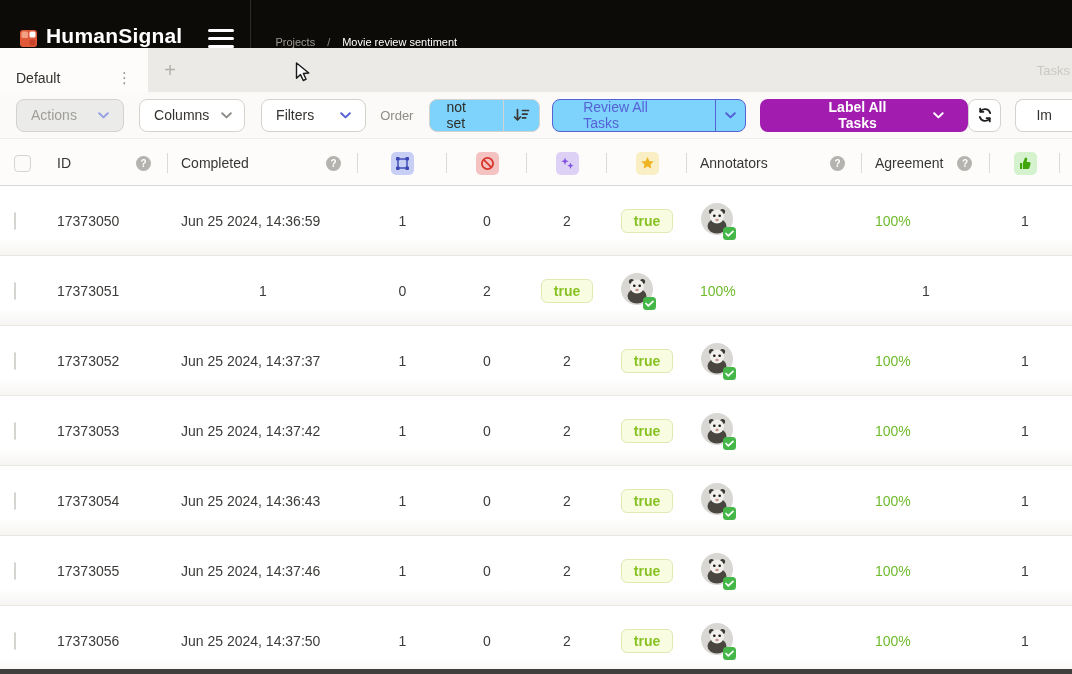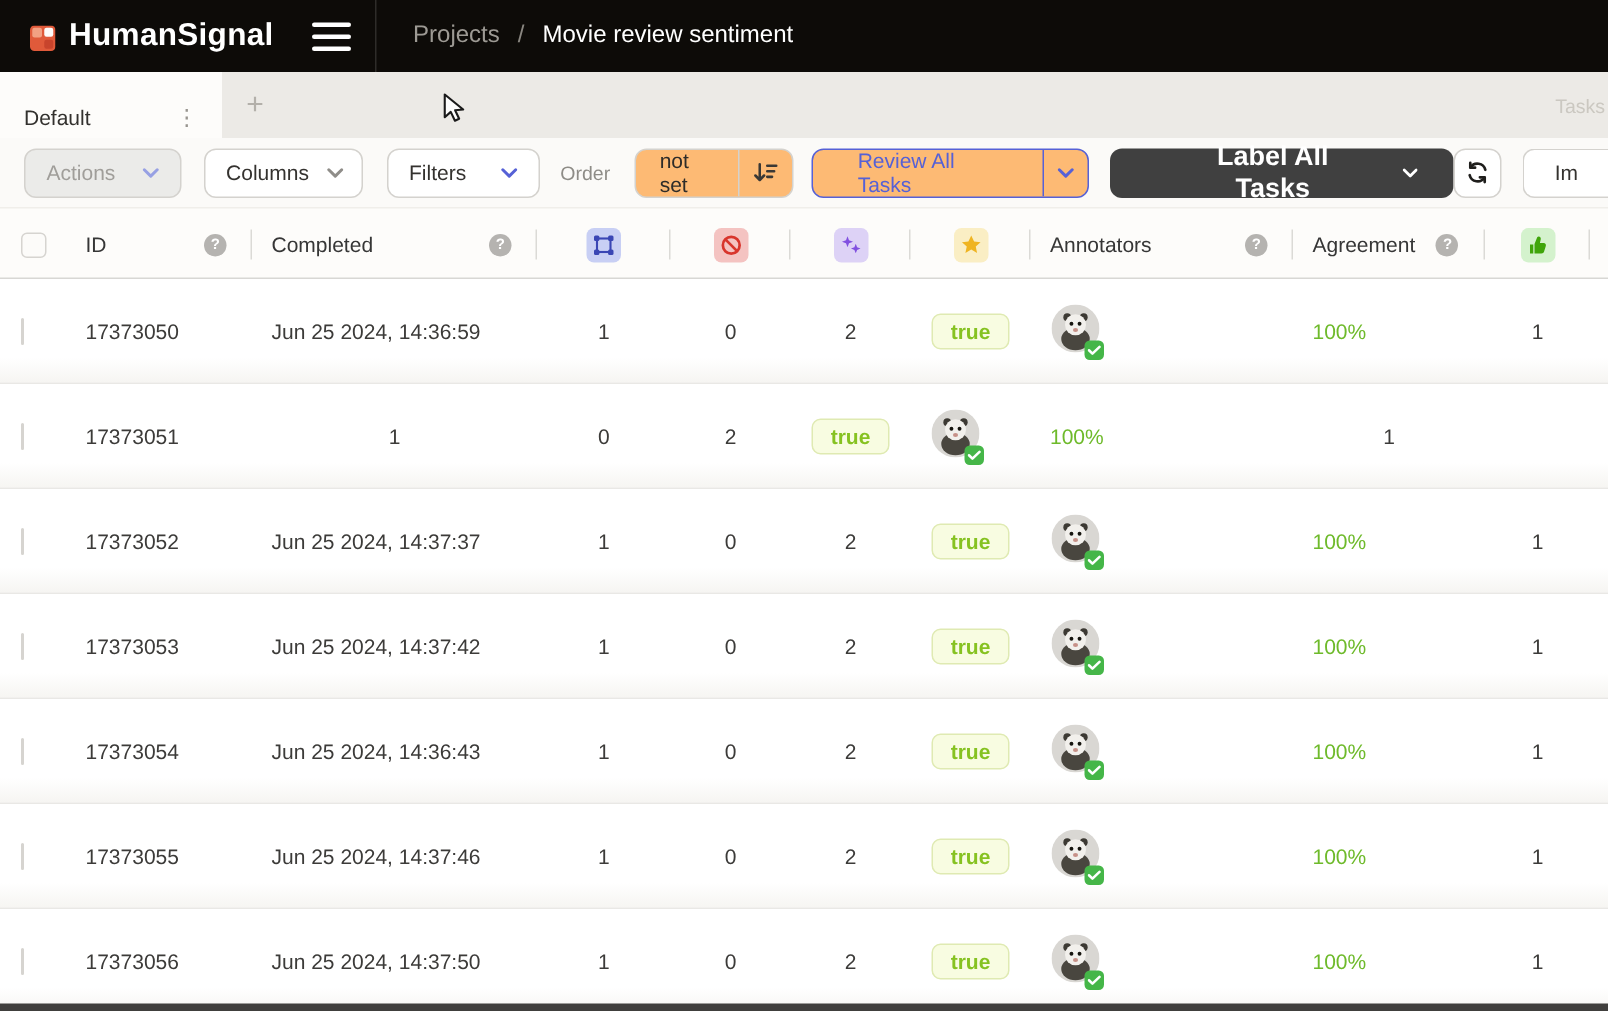--- a/index.html
+++ b/index.html
@@ -7,7 +7,7 @@
   body { font-family:"Liberation Sans","DejaVu Sans",sans-serif; background:#fdfcfa; position:relative; }
 
   
-  .nav { height:48px; background:#0d0b08; display:flex; align-items:center; padding:0 0 0 20px; color:#fff; }
+  .nav { height:48px; background:#0d0b08; display:flex; align-items:flex-end; padding:0 0 0 20px; color:#fff; }
   .brand { display:flex; align-items:center; gap:9px; font-size:21px; font-weight:700; letter-spacing:.2px; }
   .brand-mark { width:17px; height:17px; position:relative; }
   .hamburger { margin-left:26px; display:flex; flex-direction:column; gap:5px; cursor:pointer; }

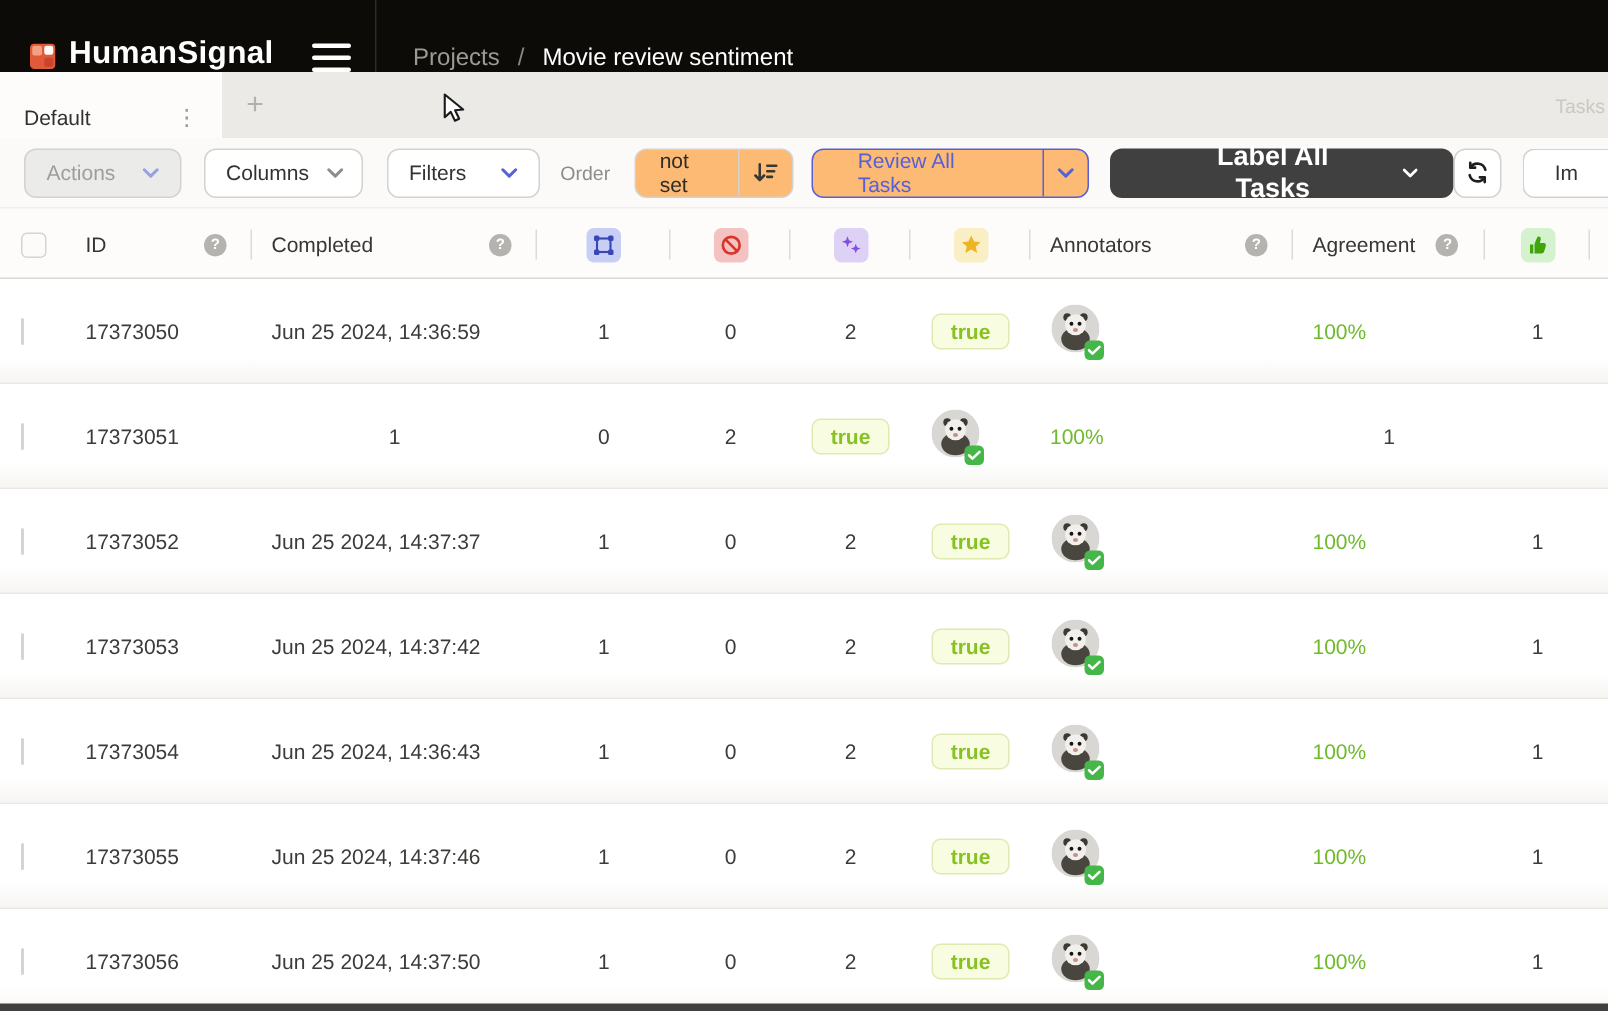--- a/index.html
+++ b/index.html
@@ -13,7 +13,7 @@
   .hamburger { margin-left:26px; display:flex; flex-direction:column; gap:5px; cursor:pointer; }
   .hamburger span { width:26px; height:3px; background:#fff; border-radius:2px; }
   .nav-divider { width:1px; height:48px; background:#2e2c29; margin-left:16px; }
-  .breadcrumb { margin-left:24px; font-size:16px; display:flex; gap:12px; align-items:center; }
+  .breadcrumb { margin-left:24px; font-size:11px; display:flex; gap:12px; align-items:center; }
   .crumb-section { color:#9d9a94; cursor:pointer; }
   .crumb-sep { color:#8a8781; }
   .crumb-title { color:#ffffff; }

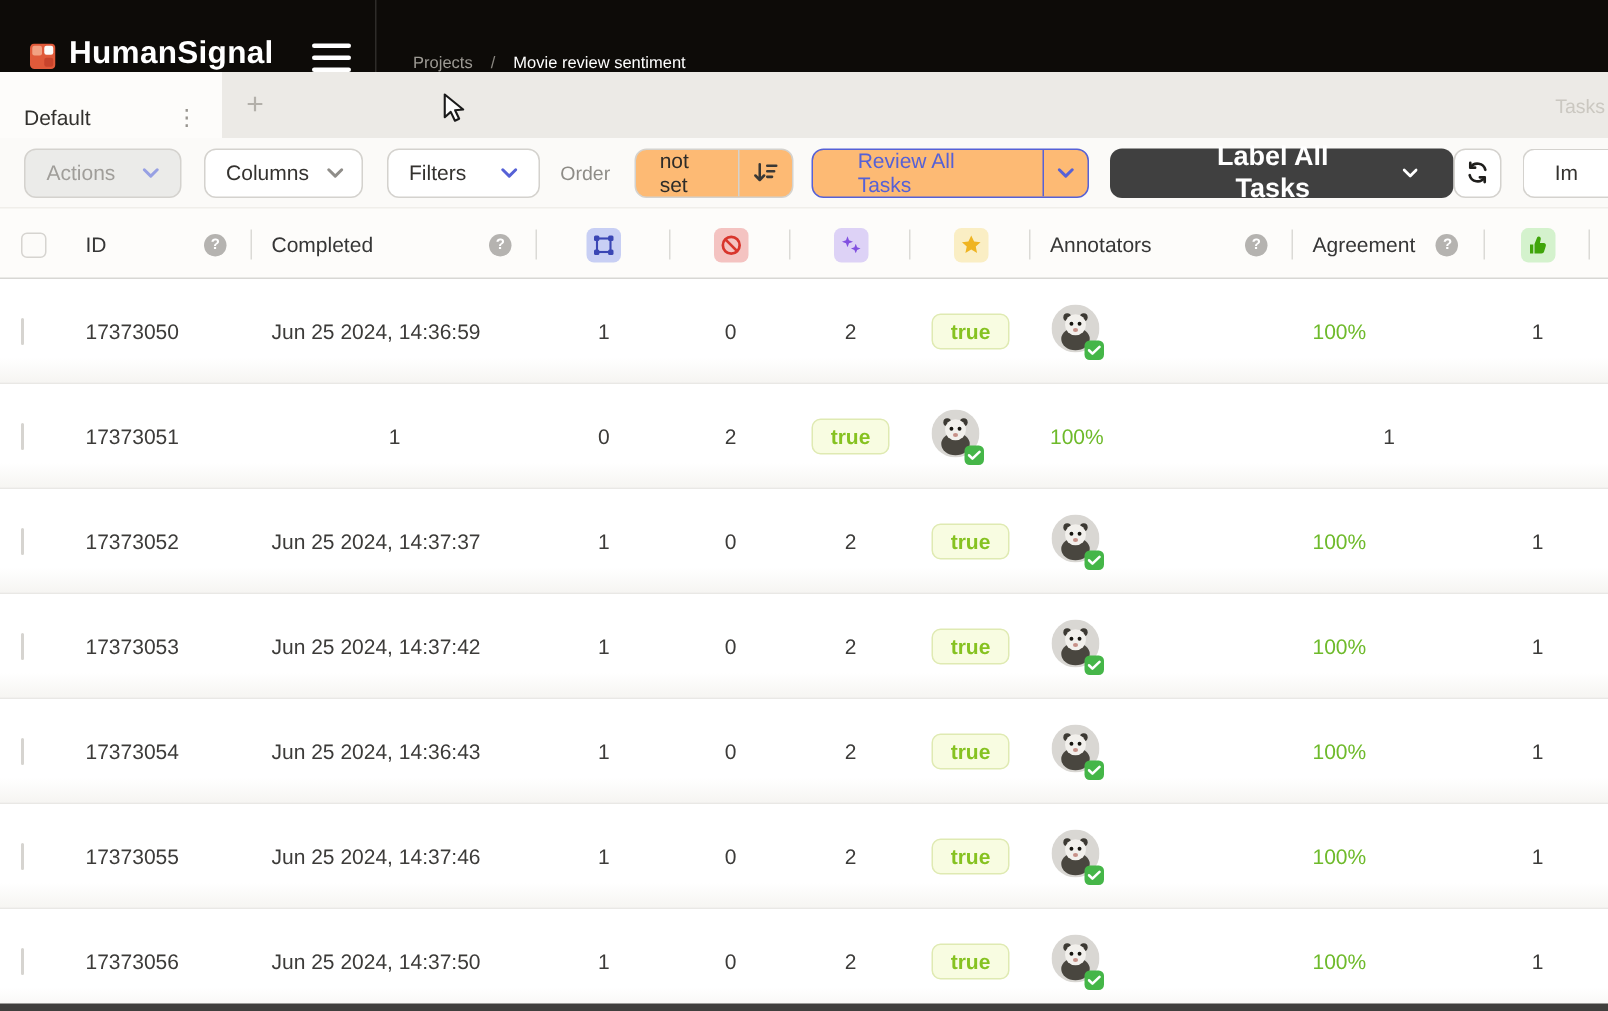--- a/index.html
+++ b/index.html
@@ -36,7 +36,7 @@
   .btn-columns { width:106px; justify-content:space-between; margin-right:16px; }
   .btn-filters { width:106px; justify-content:space-between; margin-right:14px; }
   .order-label { font-size:13px; color:#8e8c87; margin:0 16px 0 0; }
-  .split { height:33px; border:1px solid #d4d2ce; border-radius:8px; background:#fdba74; display:inline-flex; align-items:stretch; overflow:hidden; cursor:pointer; }
+  .split { height:33px; border:1px solid #d4d2ce; border-radius:8px; background:#7dd3fc; display:inline-flex; align-items:stretch; overflow:hidden; cursor:pointer; }
   .split .main { display:flex; align-items:center; padding:0 16px; font-size:14px; color:#2e2c29; }
   .split .side { display:flex; align-items:center; padding:0 9px; border-left:1px solid #d4d2ce; }
   .btn-review { border-color:#5661d6; margin-left:12px; }

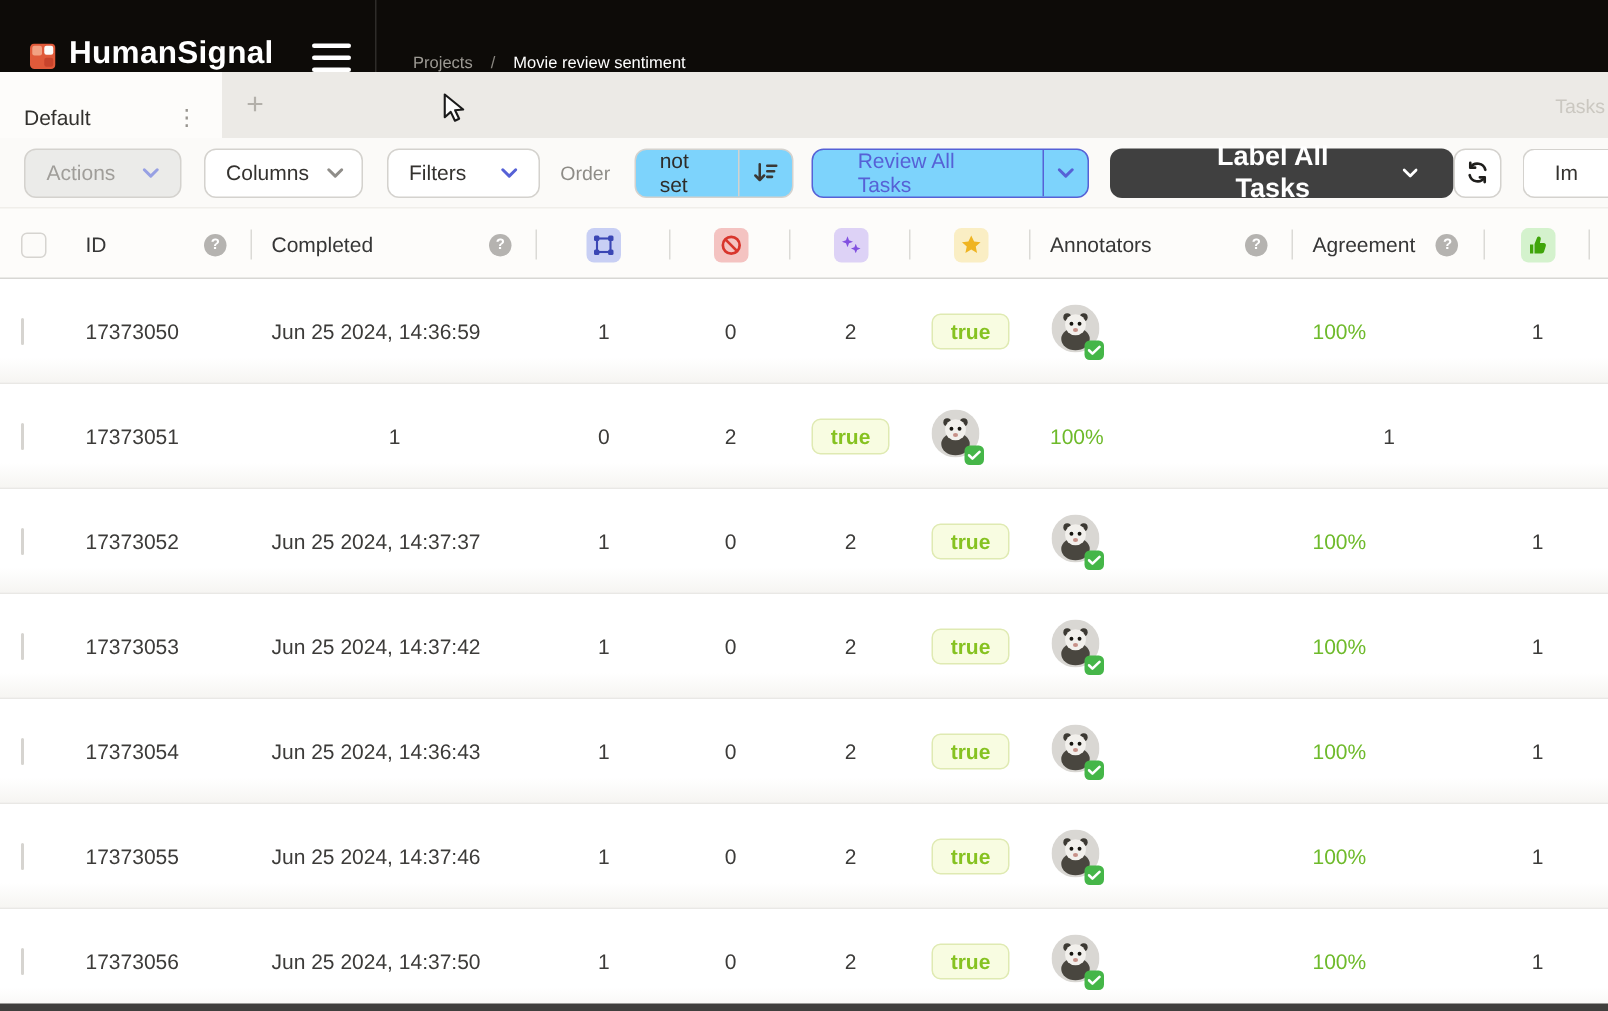--- a/index.html
+++ b/index.html
@@ -42,7 +42,7 @@
   .btn-review { border-color:#5661d6; margin-left:12px; }
   .btn-review .main { color:#5661d6; padding:0 30px; }
   .btn-review .side { border-left-color:#5661d6; }
-  .btn-label-all { height:33px; margin-left:14px; background:#404040; border:none; border-radius:8px; color:#fff; font-size:18px; font-weight:700; display:inline-flex; align-items:center; justify-content:center; gap:26px; padding:0 24px 0 48px; cursor:pointer; }
+  .btn-label-all { height:33px; margin-left:14px; background:#a21caf; border:none; border-radius:8px; color:#fff; font-size:14px; font-weight:700; display:inline-flex; align-items:center; justify-content:center; gap:26px; padding:0 24px 0 48px; cursor:pointer; }
   .toolbar-spacer { flex:1; }
   .btn-refresh { width:34px; height:33px; justify-content:center; padding:0; gap:0; margin-right:14px; }
   .btn-import { padding:0 20px; border-radius:8px 0 0 8px; border-right:none; margin-right:-14px; }

